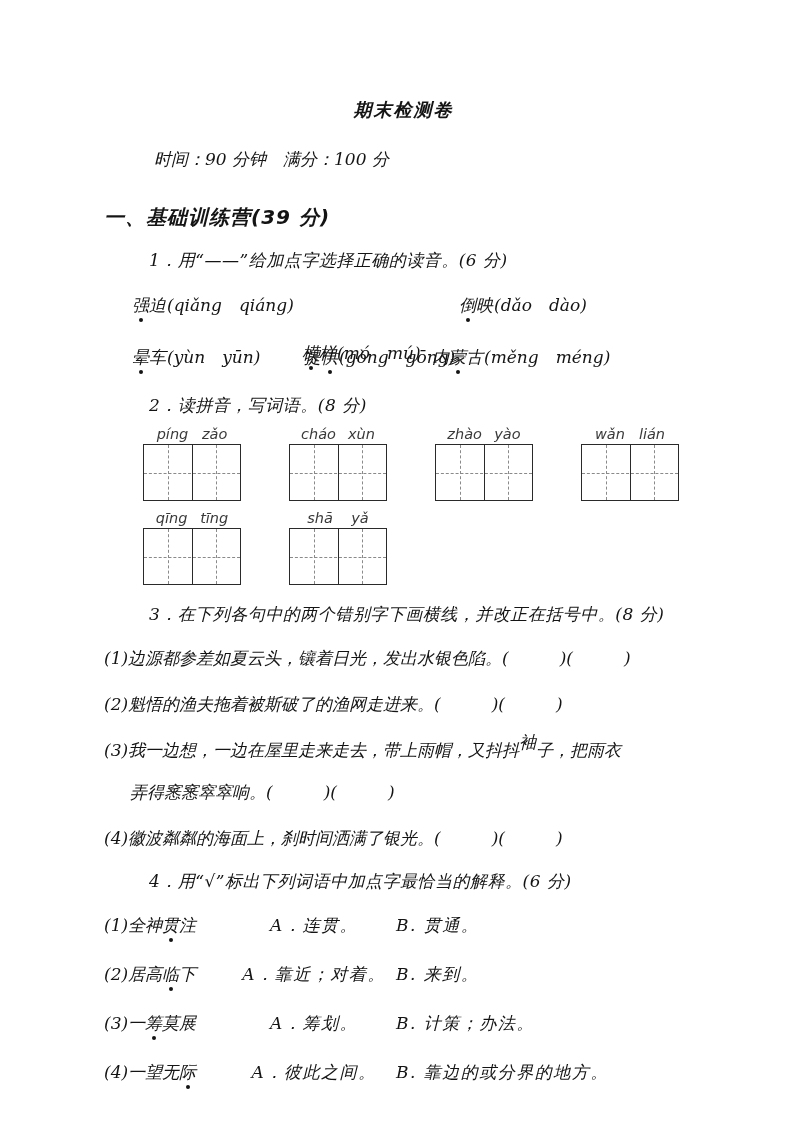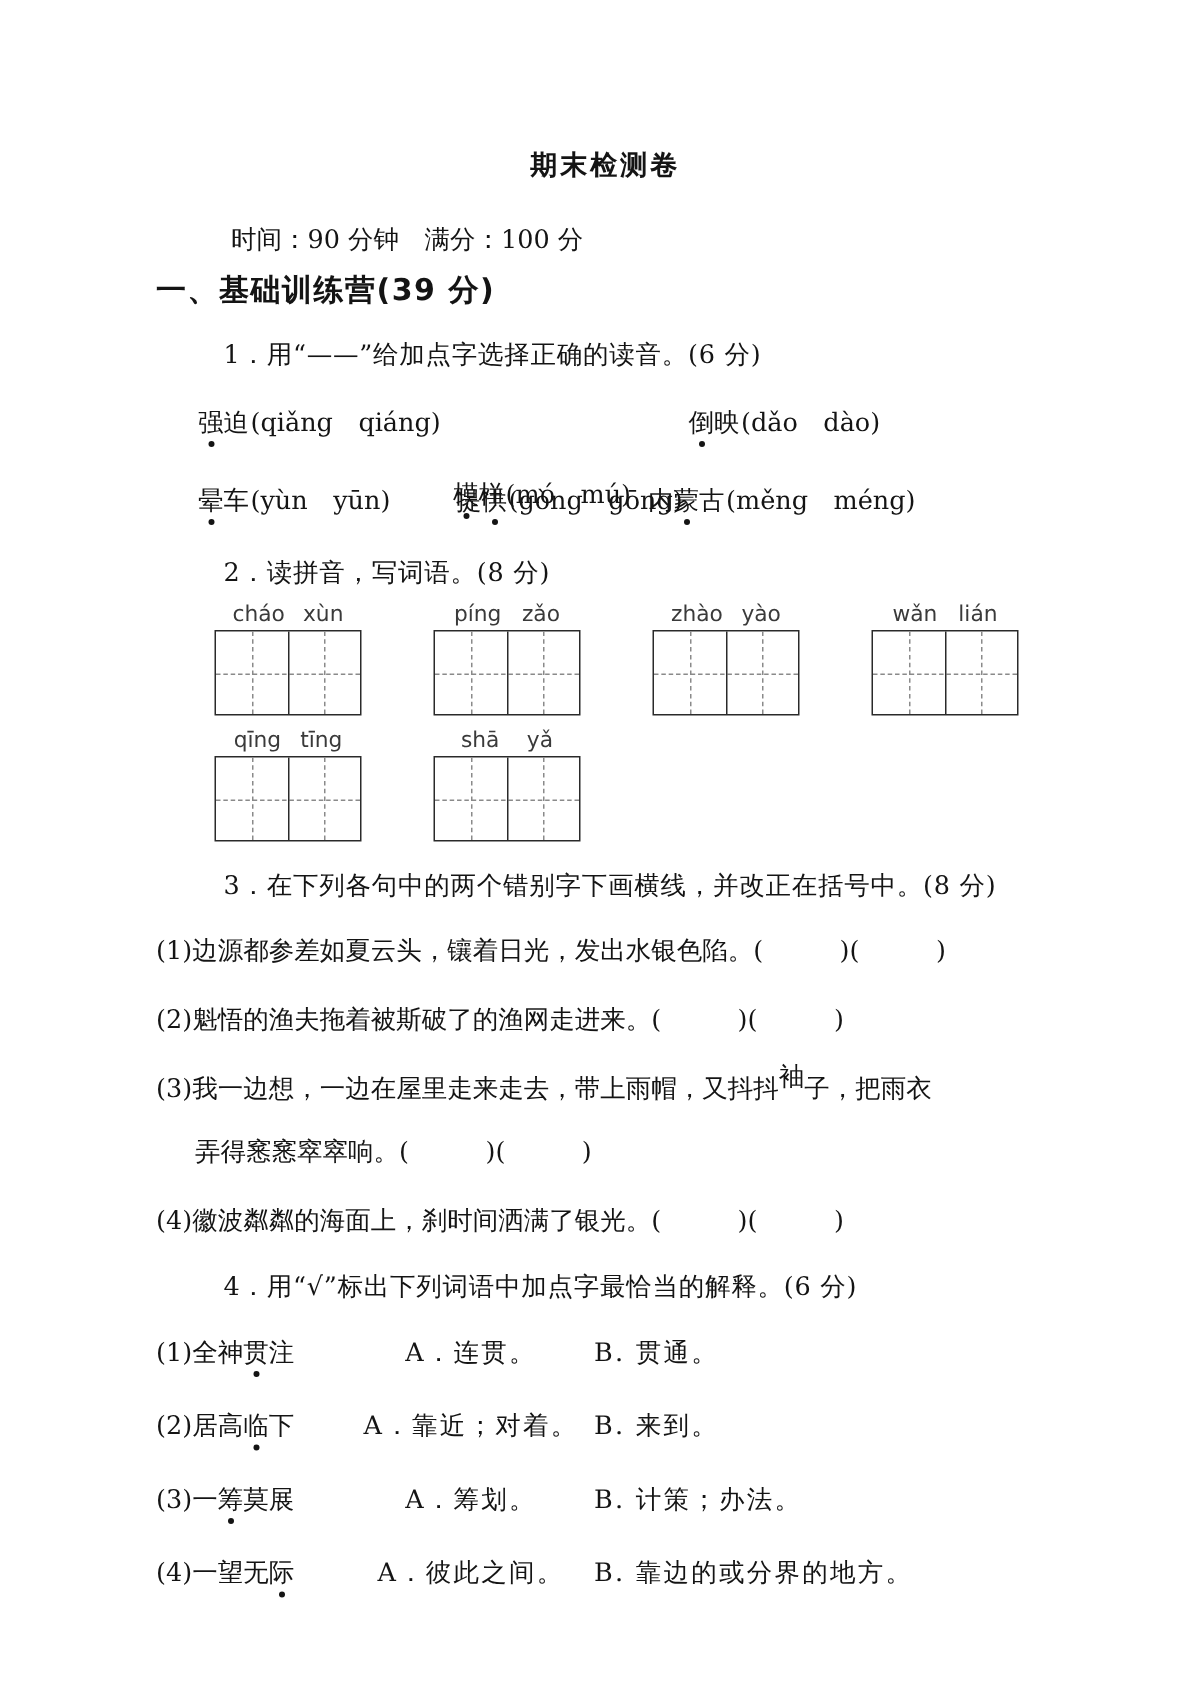--- a/index.html
+++ b/index.html
@@ -7,7 +7,7 @@
   .page {
     width:793px; height:1122px; margin:0 auto; background:#ffffff;
     color:#141414; font-family:"DejaVu Serif","Liberation Serif",serif;
-    font-size:17px; position:relative; overflow:hidden;
+    font-size:17px; position:relative; overflow:hidden;font-style:italic;
   }
   .content { padding:98px 90px 0 104px; }
 

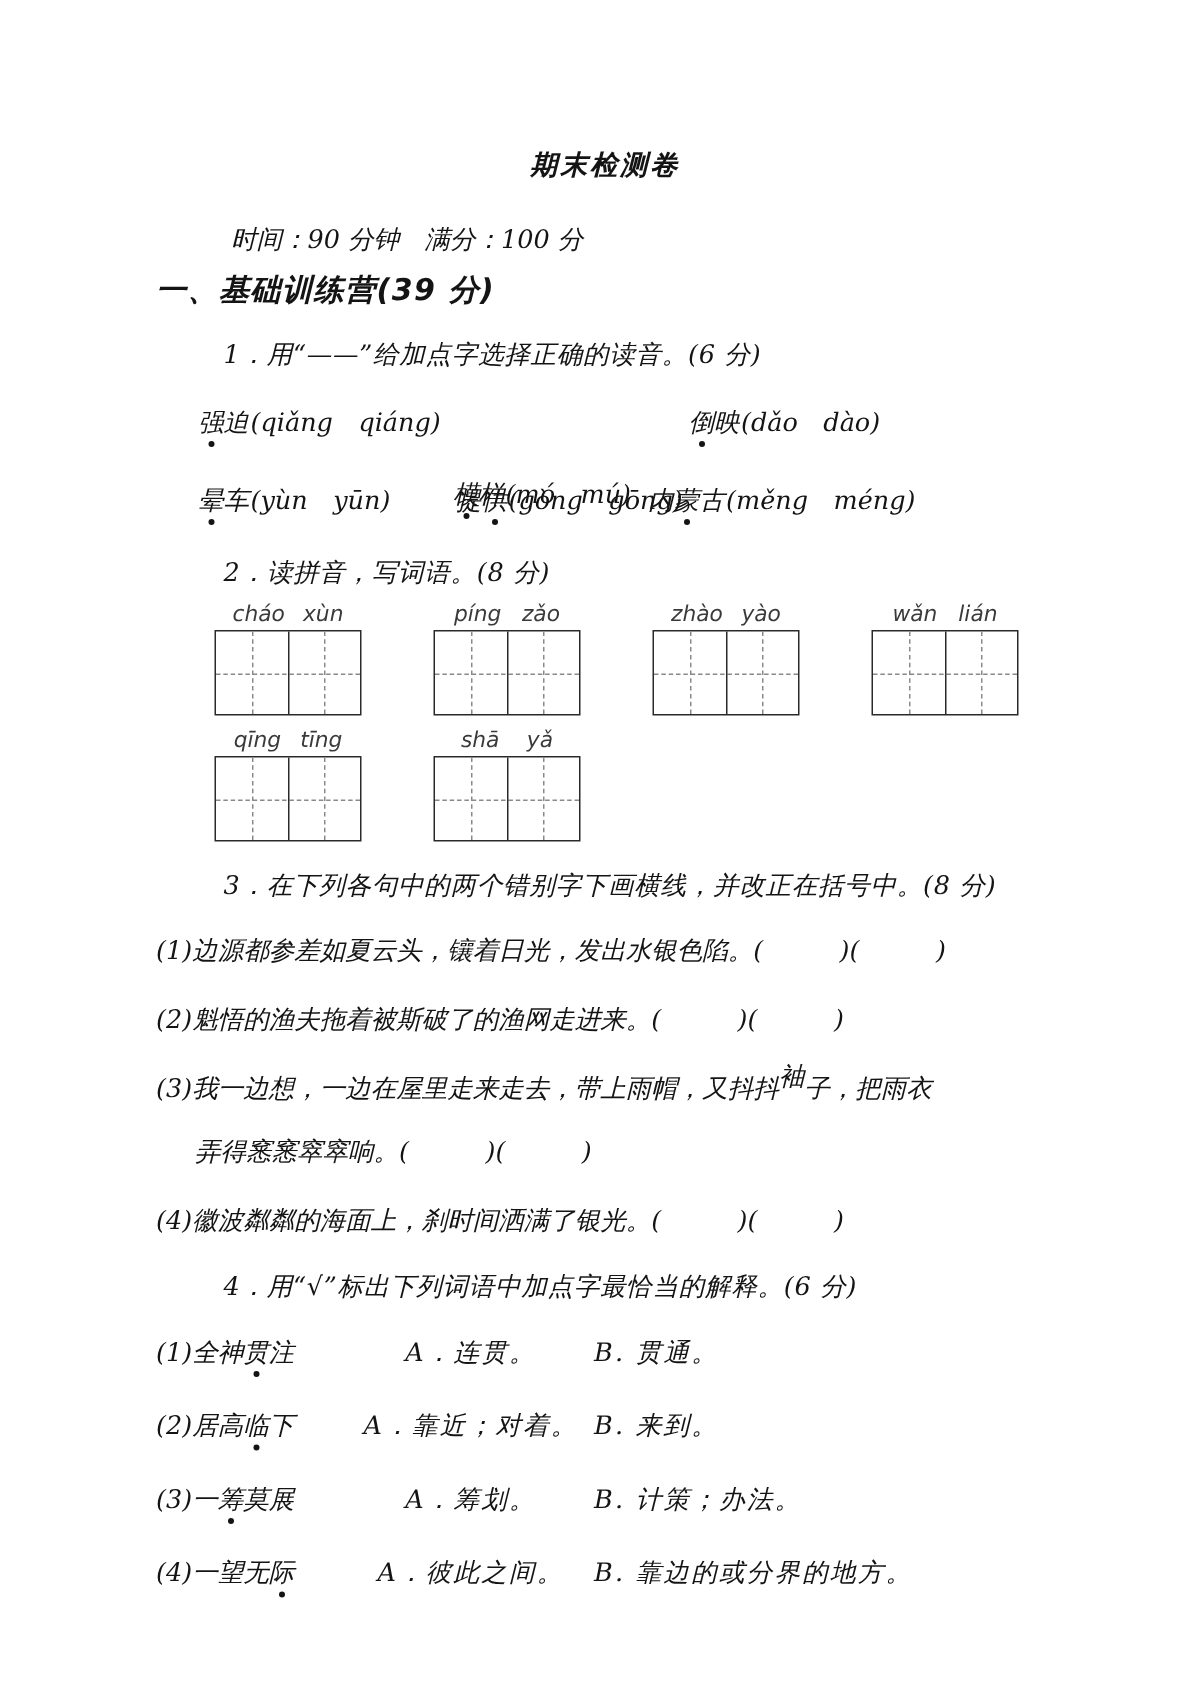--- a/index.html
+++ b/index.html
@@ -13,7 +13,7 @@
 
   .title { font-size:18px; font-weight:700; text-align:center; letter-spacing:2px; }
   .meta { margin-top:26px; padding-left:50px; }
-  .section { margin-top:9px; font-family:"DejaVu Sans","Liberation Sans",sans-serif;
+  .section { margin-top:33px; font-family:"DejaVu Sans","Liberation Sans",sans-serif;
              font-weight:700; font-size:20px; letter-spacing:1px; }
 
   .stem { margin-top:18px; letter-spacing:0.5px;margin-left:45px; }

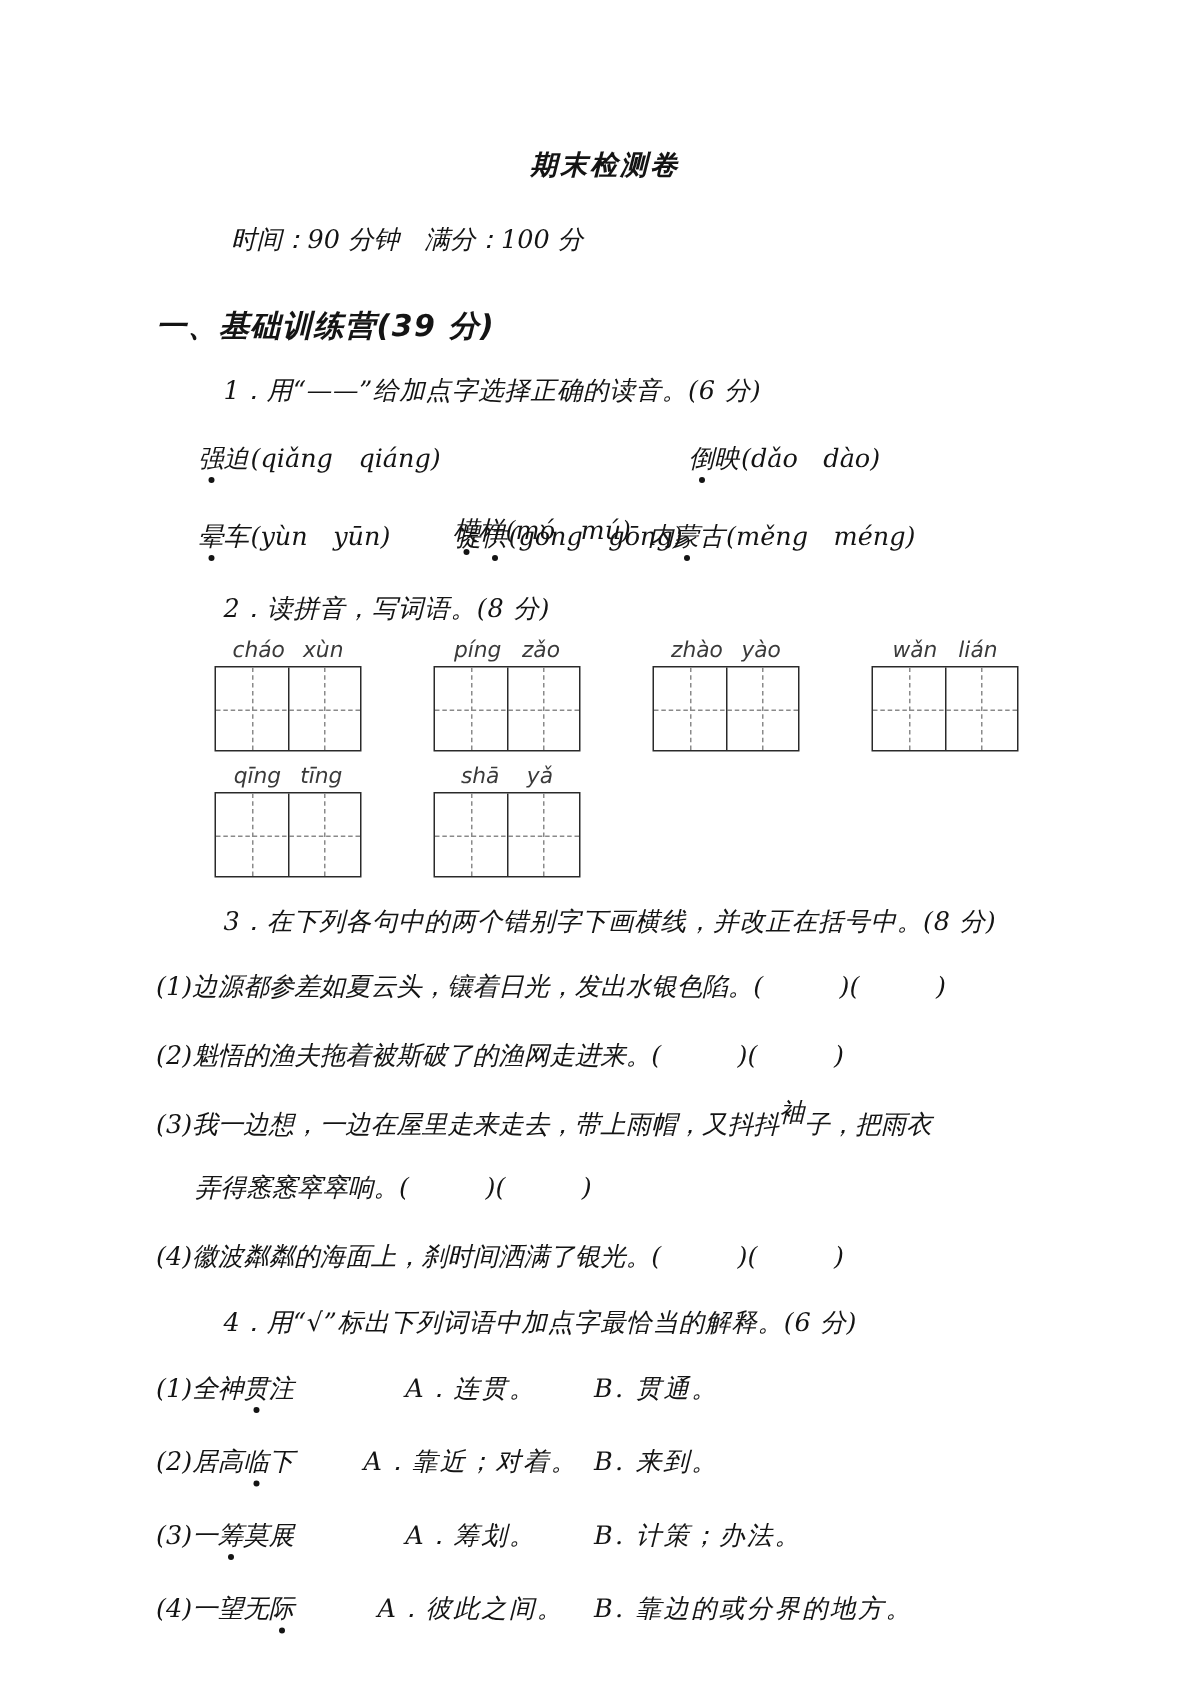--- a/index.html
+++ b/index.html
@@ -89,8 +89,8 @@
       <div class="tgrow">
         <div class="tgroup">
           <div class="pinyin">
-              <span>cháo</span>
-              <span>xùn</span>
+              <span>píng</span>
+              <span>zǎo</span>
             </div>
           <div class="tian">
               <div class="cell"></div>
@@ -99,8 +99,8 @@
         </div>
         <div class="tgroup">
           <div class="pinyin">
-              <span>píng</span>
-              <span>zǎo</span>
+              <span>cháo</span>
+              <span>xùn</span>
             </div>
           <div class="tian">
               <div class="cell"></div>

